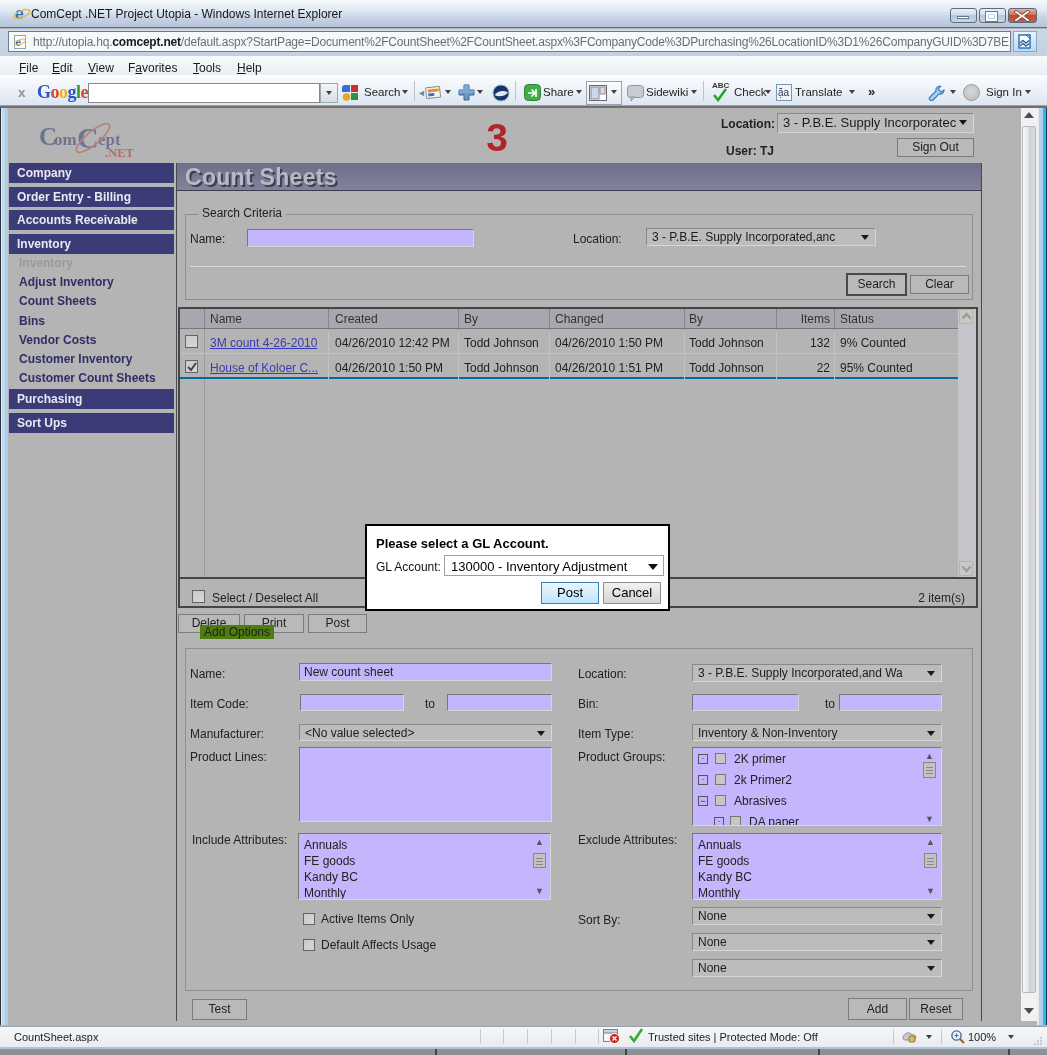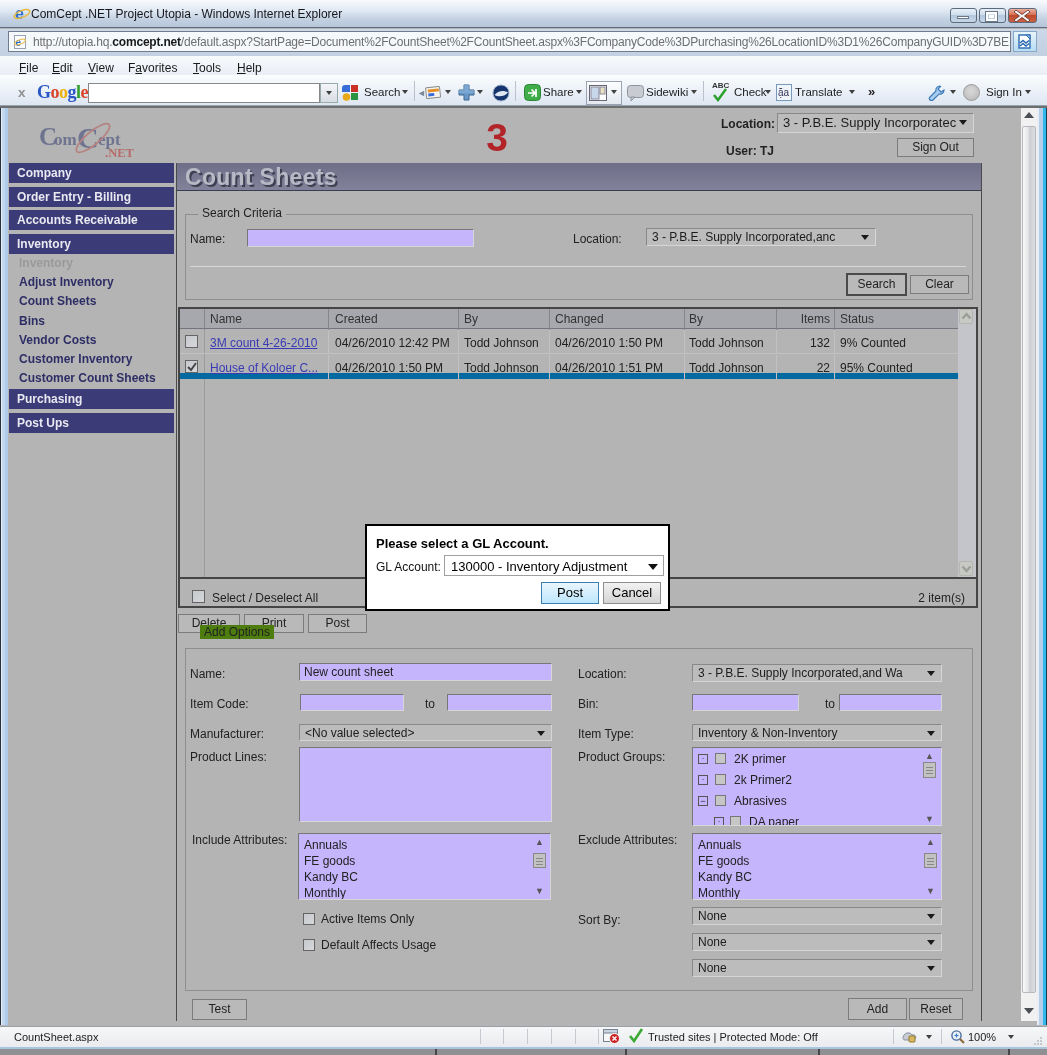--- a/index.html
+++ b/index.html
@@ -271,7 +271,7 @@
         <div class="abs" style="left:596px;top:0;width:1px;height:24px;background:#c2c2c5"></div>
         <div class="abs" style="left:654px;top:0;width:1px;height:24px;background:#c2c2c5"></div>
       </div>
-      <div class="abs trow" style="left:0;top:46px;width:778px;height:24px;border-bottom:6px solid #0369a1;font-size:12px;color:#222">
+      <div class="abs trow" style="left:0;top:46px;width:778px;height:24px;border-bottom:2px solid #0369a1;font-size:12px;color:#222">
         <div class="cb" style="left:5px;top:5px"></div>
         <svg class="abs" style="left:7px;top:7px" width="10" height="10" viewBox="0 0 10 10">
             <path d="M1 5 L4 8 L9 1" fill="none" stroke="#444" stroke-width="2"></path>

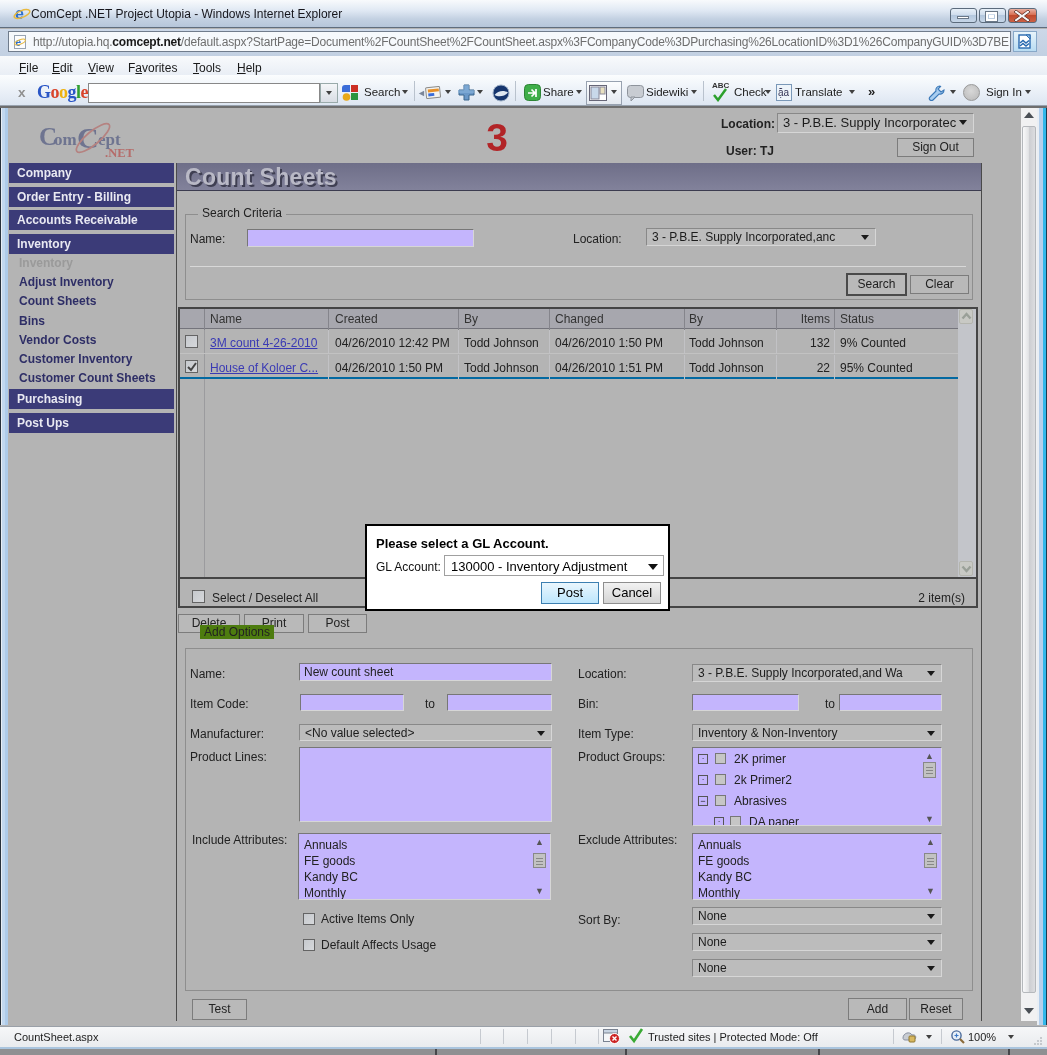--- a/index.html
+++ b/index.html
@@ -220,7 +220,7 @@
   <div class="navlight" style="top:242px">Customer Inventory</div>
   <div class="navlight" style="top:261.2px">Customer Count Sheets</div>
   <div class="navdark" style="top:281px">Purchasing</div>
-  <div class="navdark" style="top:304.5px">Post Ups</div>
+  <div class="navdark" style="top:304.5px">Sort Ups</div>
 
   <div id="content">
     <div id="ctitle">

